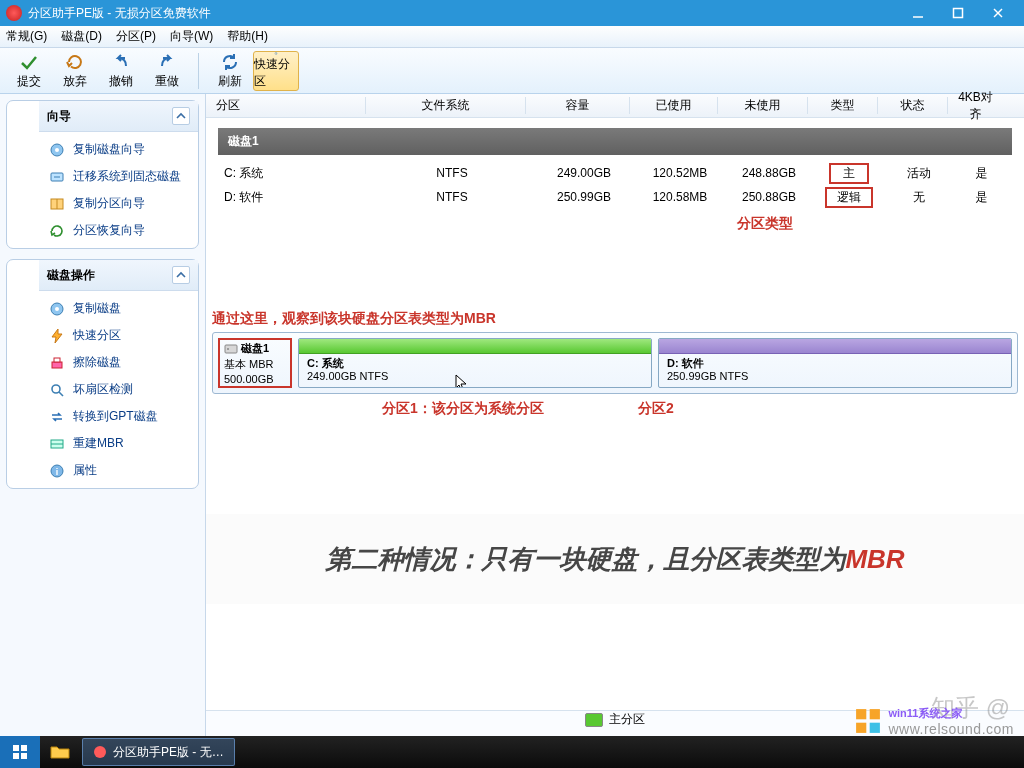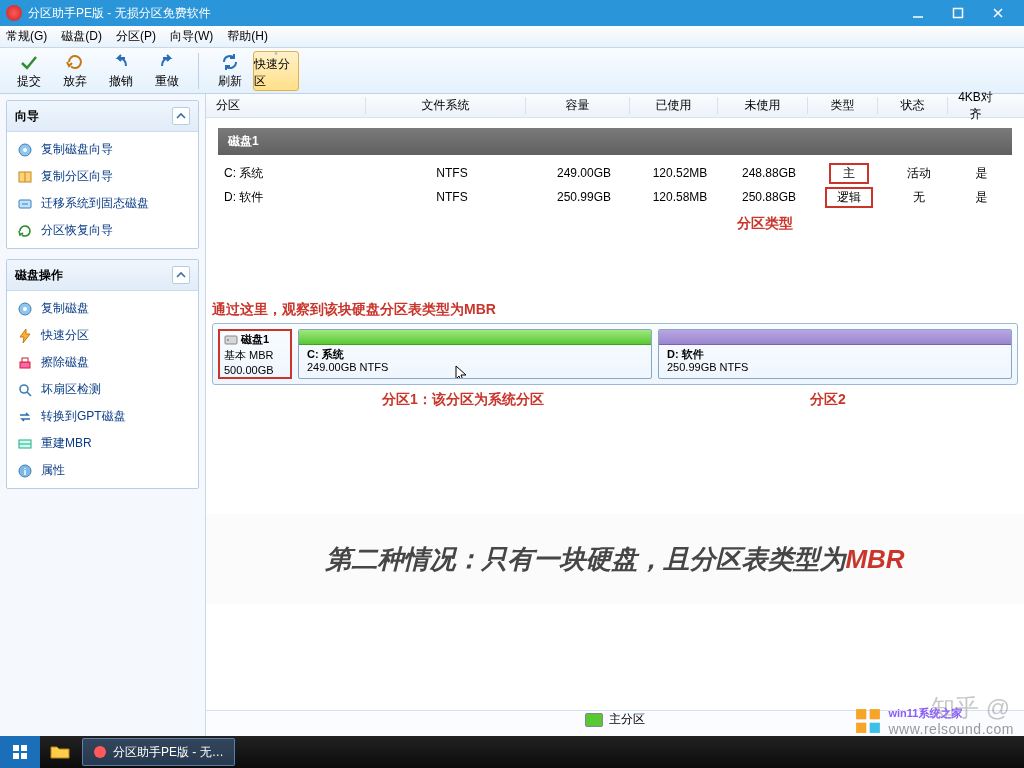--- a/index.html
+++ b/index.html
@@ -30,7 +30,7 @@
 
 
 .sidebar { width: 206px; background: #f5f9fe; border-right: 1px solid #c7d8ea; padding: 6px; overflow: auto; }
-.panel { border: 1px solid #b9cee5; background: #fff; margin-bottom: 10px; border-radius: 2px;}
+.panel { border: 1px solid #b9cee5; background: #fff; margin-bottom: 10px; border-radius: 7px; padding-left: 32px;}
 .panel-head { background: linear-gradient(#f0f6fd,#e0ecf8); border-bottom: 1px solid #cddced; padding: 6px 8px; font-weight: 700; display: flex; align-items: center; justify-content: space-between; }
 .chevbox { width: 18px; height: 18px; border: 1px solid #b7cde4; background: #fff; border-radius: 2px; display: flex; align-items: center; justify-content: center; }
 .panel-body { padding: 4px 4px; }

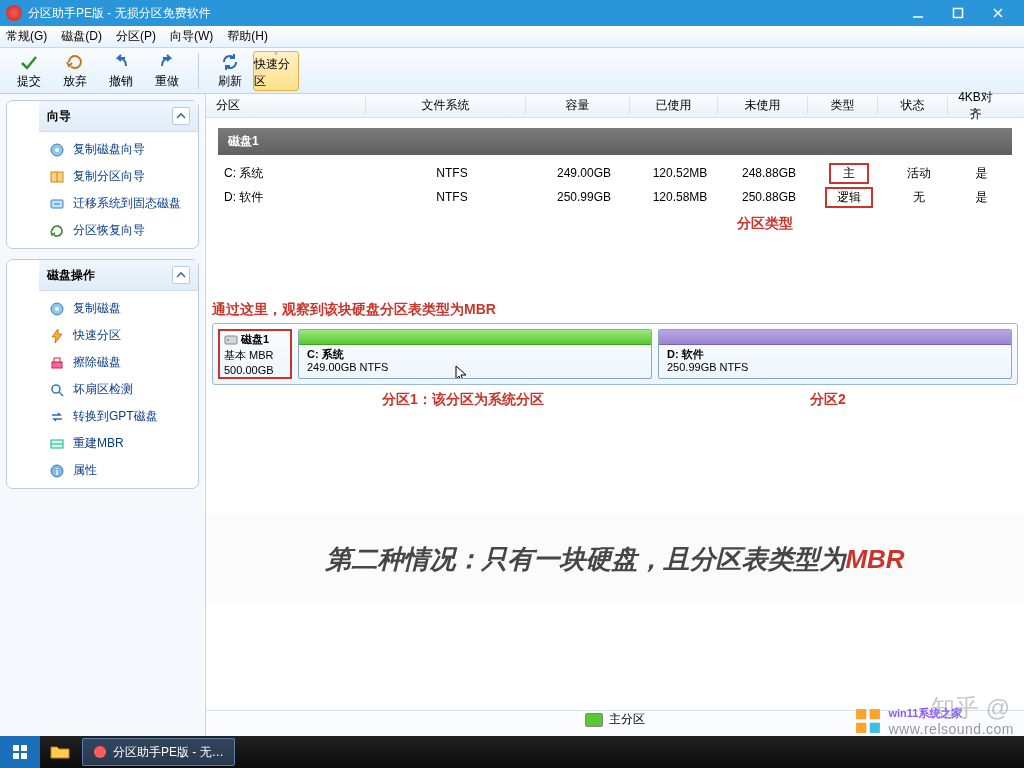--- a/index.html
+++ b/index.html
@@ -194,17 +194,17 @@
           </div>
         <div class="side-item">
             <svg class="side-ico" viewBox="0 0 16 16">
+              <rect x="2" y="4" width="12" height="8" rx="1" fill="#bde3ff" stroke="#3d7fb3"></rect>
+              <path d="M5 8h6" stroke="#3d7fb3"></path>
+            </svg>
+            <span>迁移系统到固态磁盘</span>
+          </div>
+        <div class="side-item">
+            <svg class="side-ico" viewBox="0 0 16 16">
               <rect x="2" y="3" width="12" height="10" fill="#ffd27a" stroke="#c58a20"></rect>
               <line x1="8" y1="3" x2="8" y2="13" stroke="#c58a20"></line>
             </svg>
             <span>复制分区向导</span>
-          </div>
-        <div class="side-item">
-            <svg class="side-ico" viewBox="0 0 16 16">
-              <rect x="2" y="4" width="12" height="8" rx="1" fill="#bde3ff" stroke="#3d7fb3"></rect>
-              <path d="M5 8h6" stroke="#3d7fb3"></path>
-            </svg>
-            <span>迁移系统到固态磁盘</span>
           </div>
         <div class="side-item">
             <svg class="side-ico" viewBox="0 0 16 16">

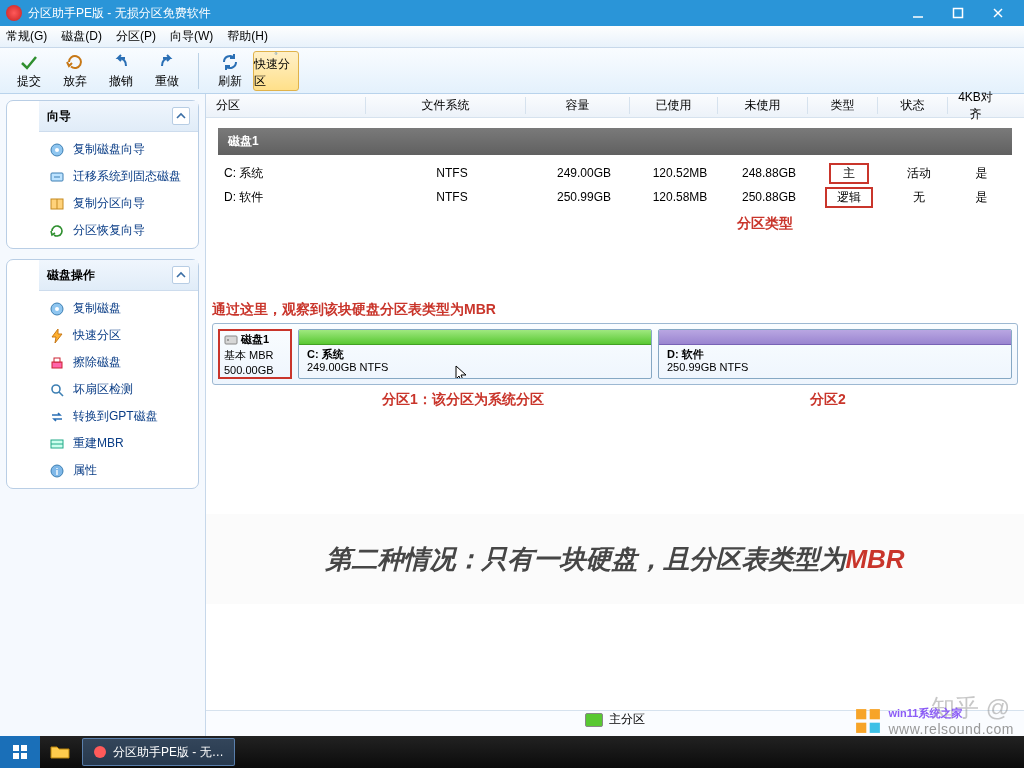--- a/index.html
+++ b/index.html
@@ -48,7 +48,7 @@
 .row { display: flex; align-items: center; height: 24px; }
 .row .cell { text-align: center; }
 .type-hl { border: 2px solid #c9352b; padding: 0 10px; display:inline-block; min-width: 40px;}
-.annot { color: #c9352b; font-weight: 700; font-size: 14px; text-align: left; margin: 6px 0 8px 0; }
+.annot { color: #c9352b; font-weight: 700; font-size: 14px; text-align: left; margin: 6px 0 17px 0; }
 
 .annot-line { color: #c9352b; font-size: 14px; font-weight: 700; margin: 60px 0 4px 6px; }
 

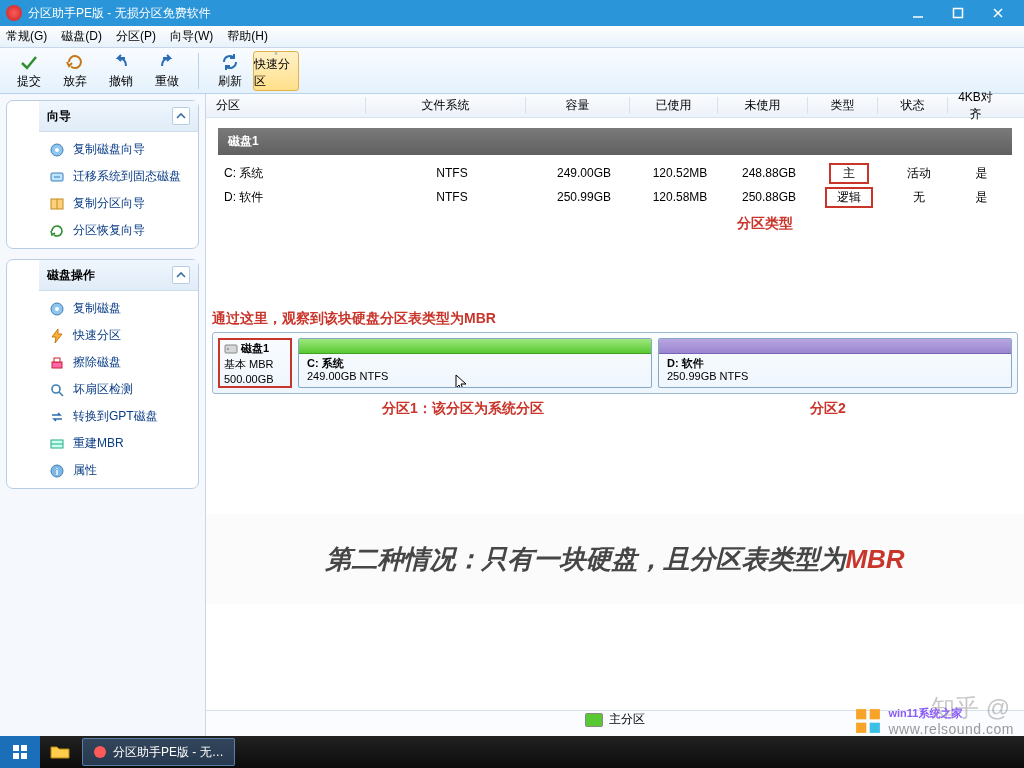--- a/index.html
+++ b/index.html
@@ -66,7 +66,7 @@
 
 .under-annot { display:flex; margin:6px 6px 0 6px; }
 .under-annot .a1{ margin-left: 76px; width:350px; text-align:center; color:#c9352b; font-weight:700; font-size:14px;}
-.under-annot .a2{ flex:1; text-align:center; color:#c9352b; font-weight:700; font-size:14px;}
+.under-annot .a2{ flex:1; text-align:left; color:#c9352b; font-weight:700; font-size:14px;}
 
 
 .banner { position: absolute; left:0; right:0; top:420px; height: 90px; background: rgba(250,250,250,.72); display:flex; align-items:center; justify-content:center; font-size:26px; font-style: italic; font-weight:700; color:#464646;}

